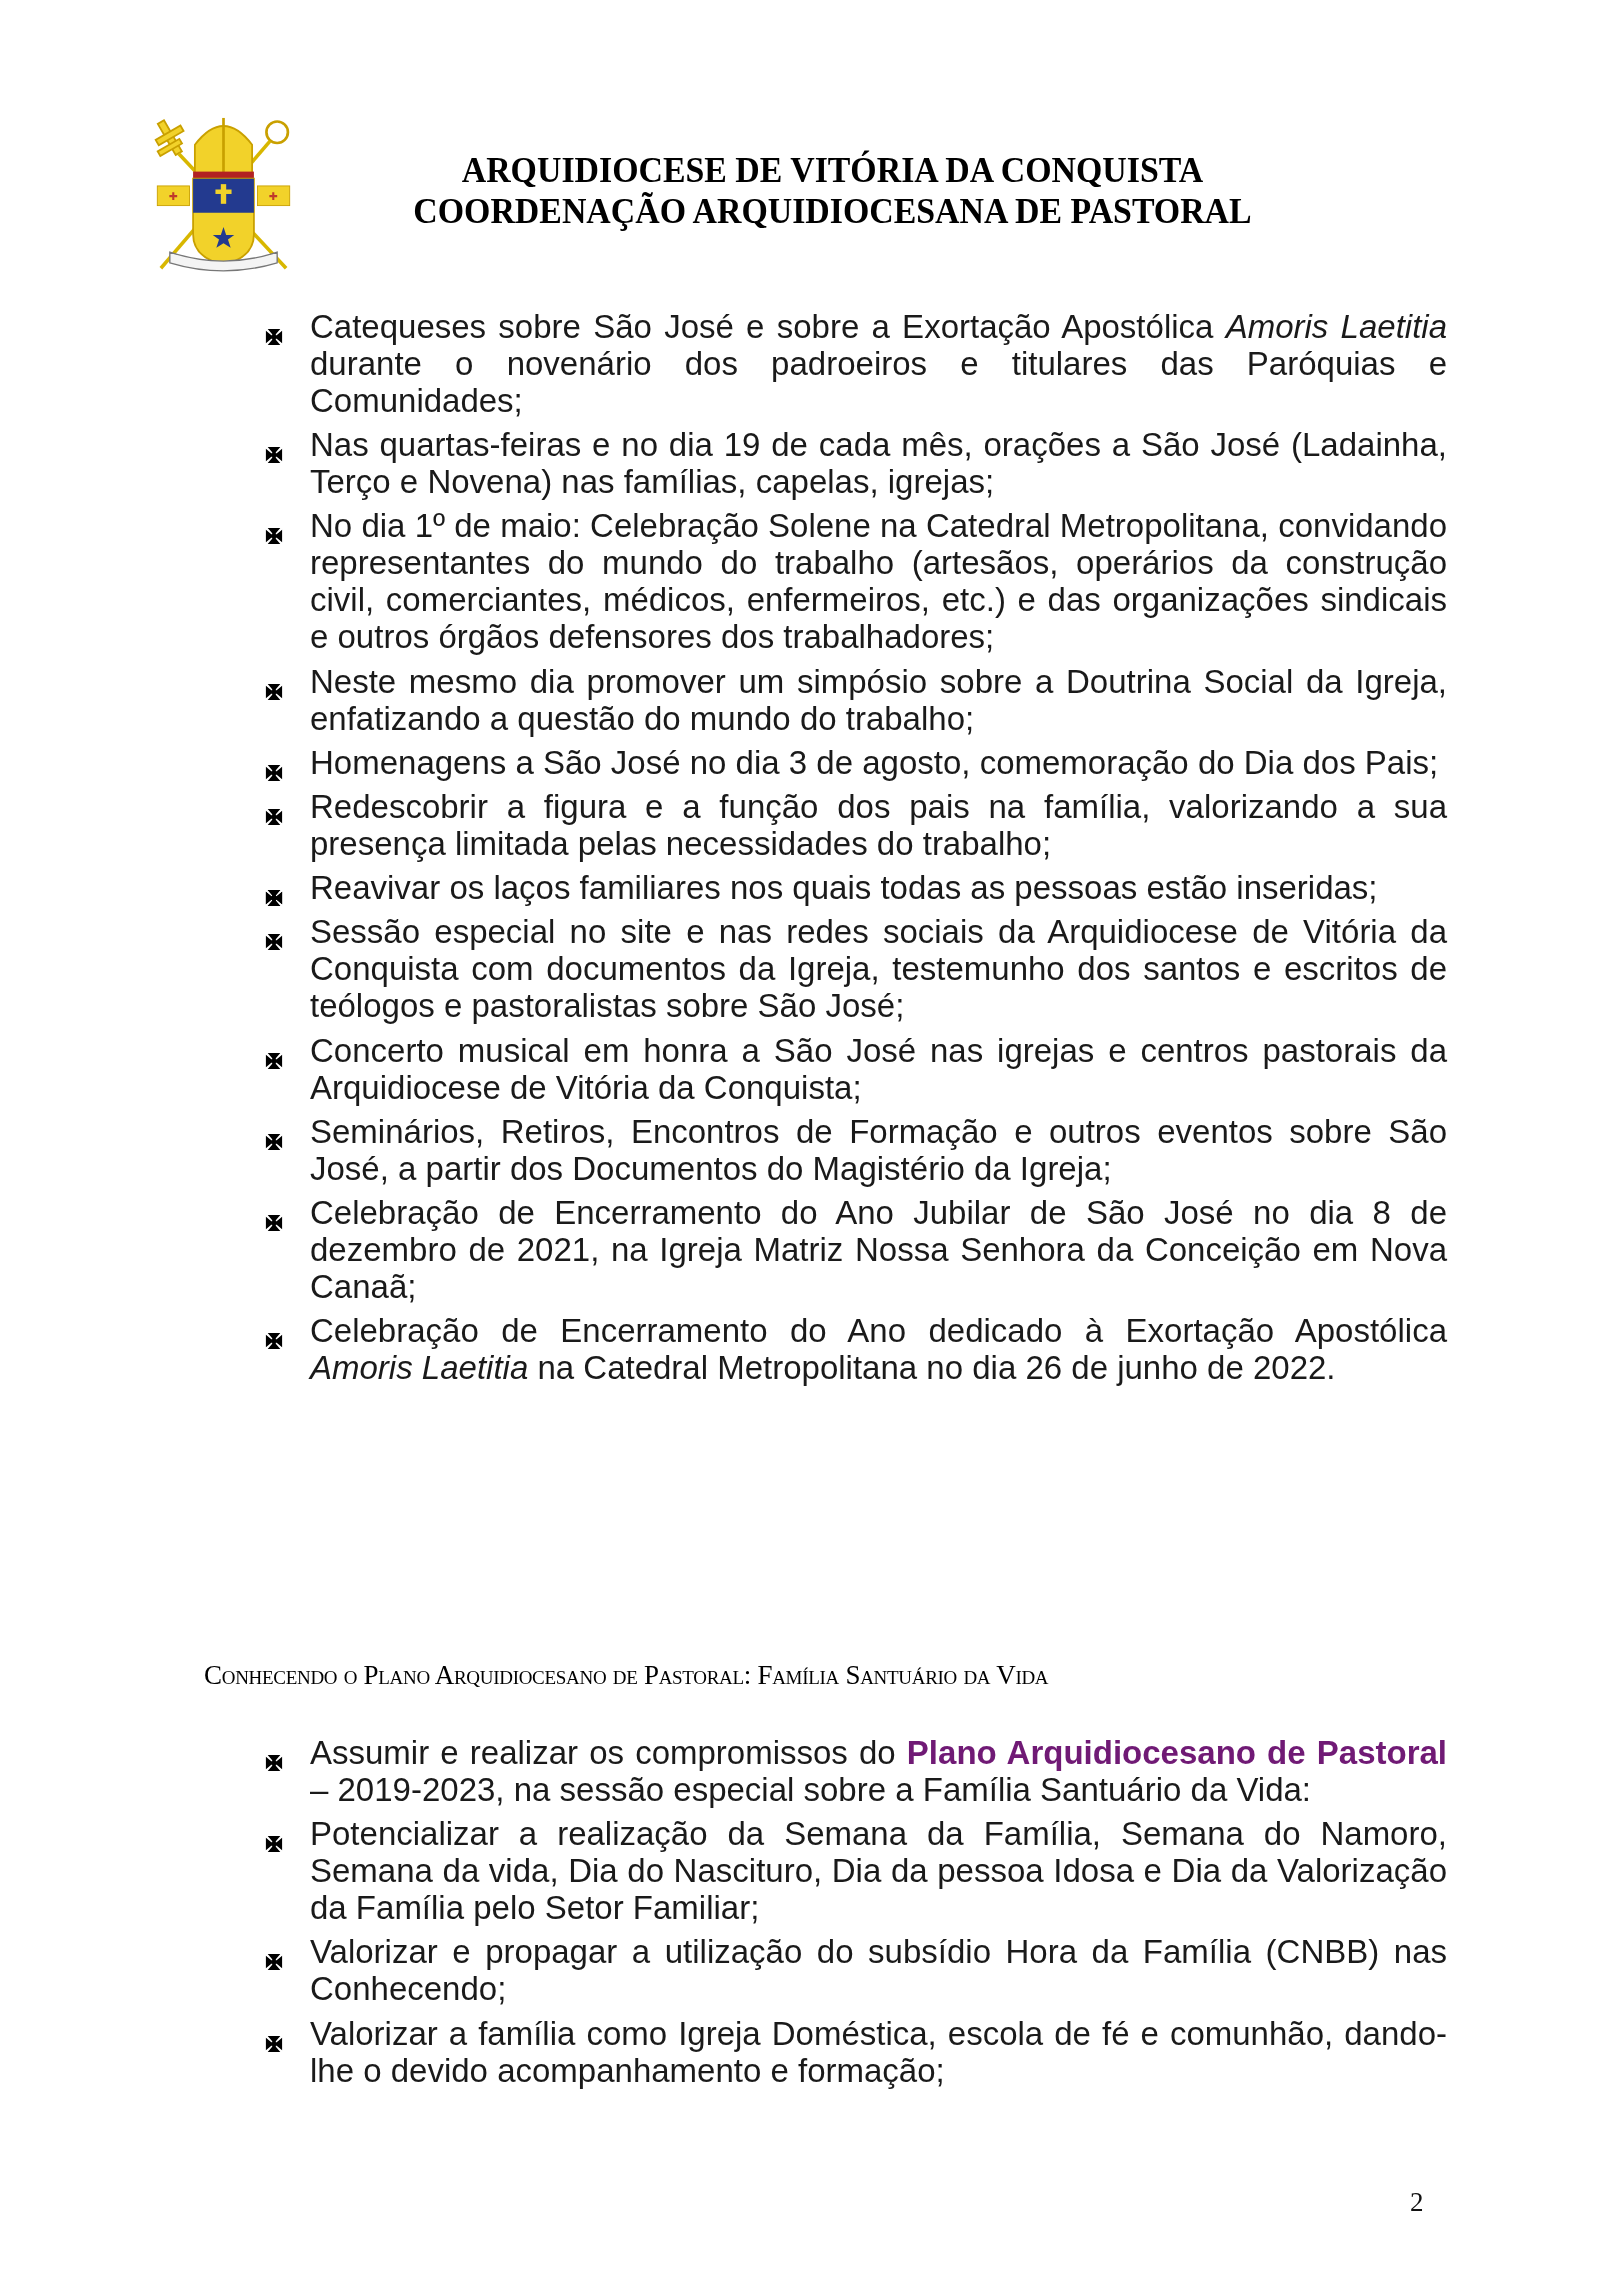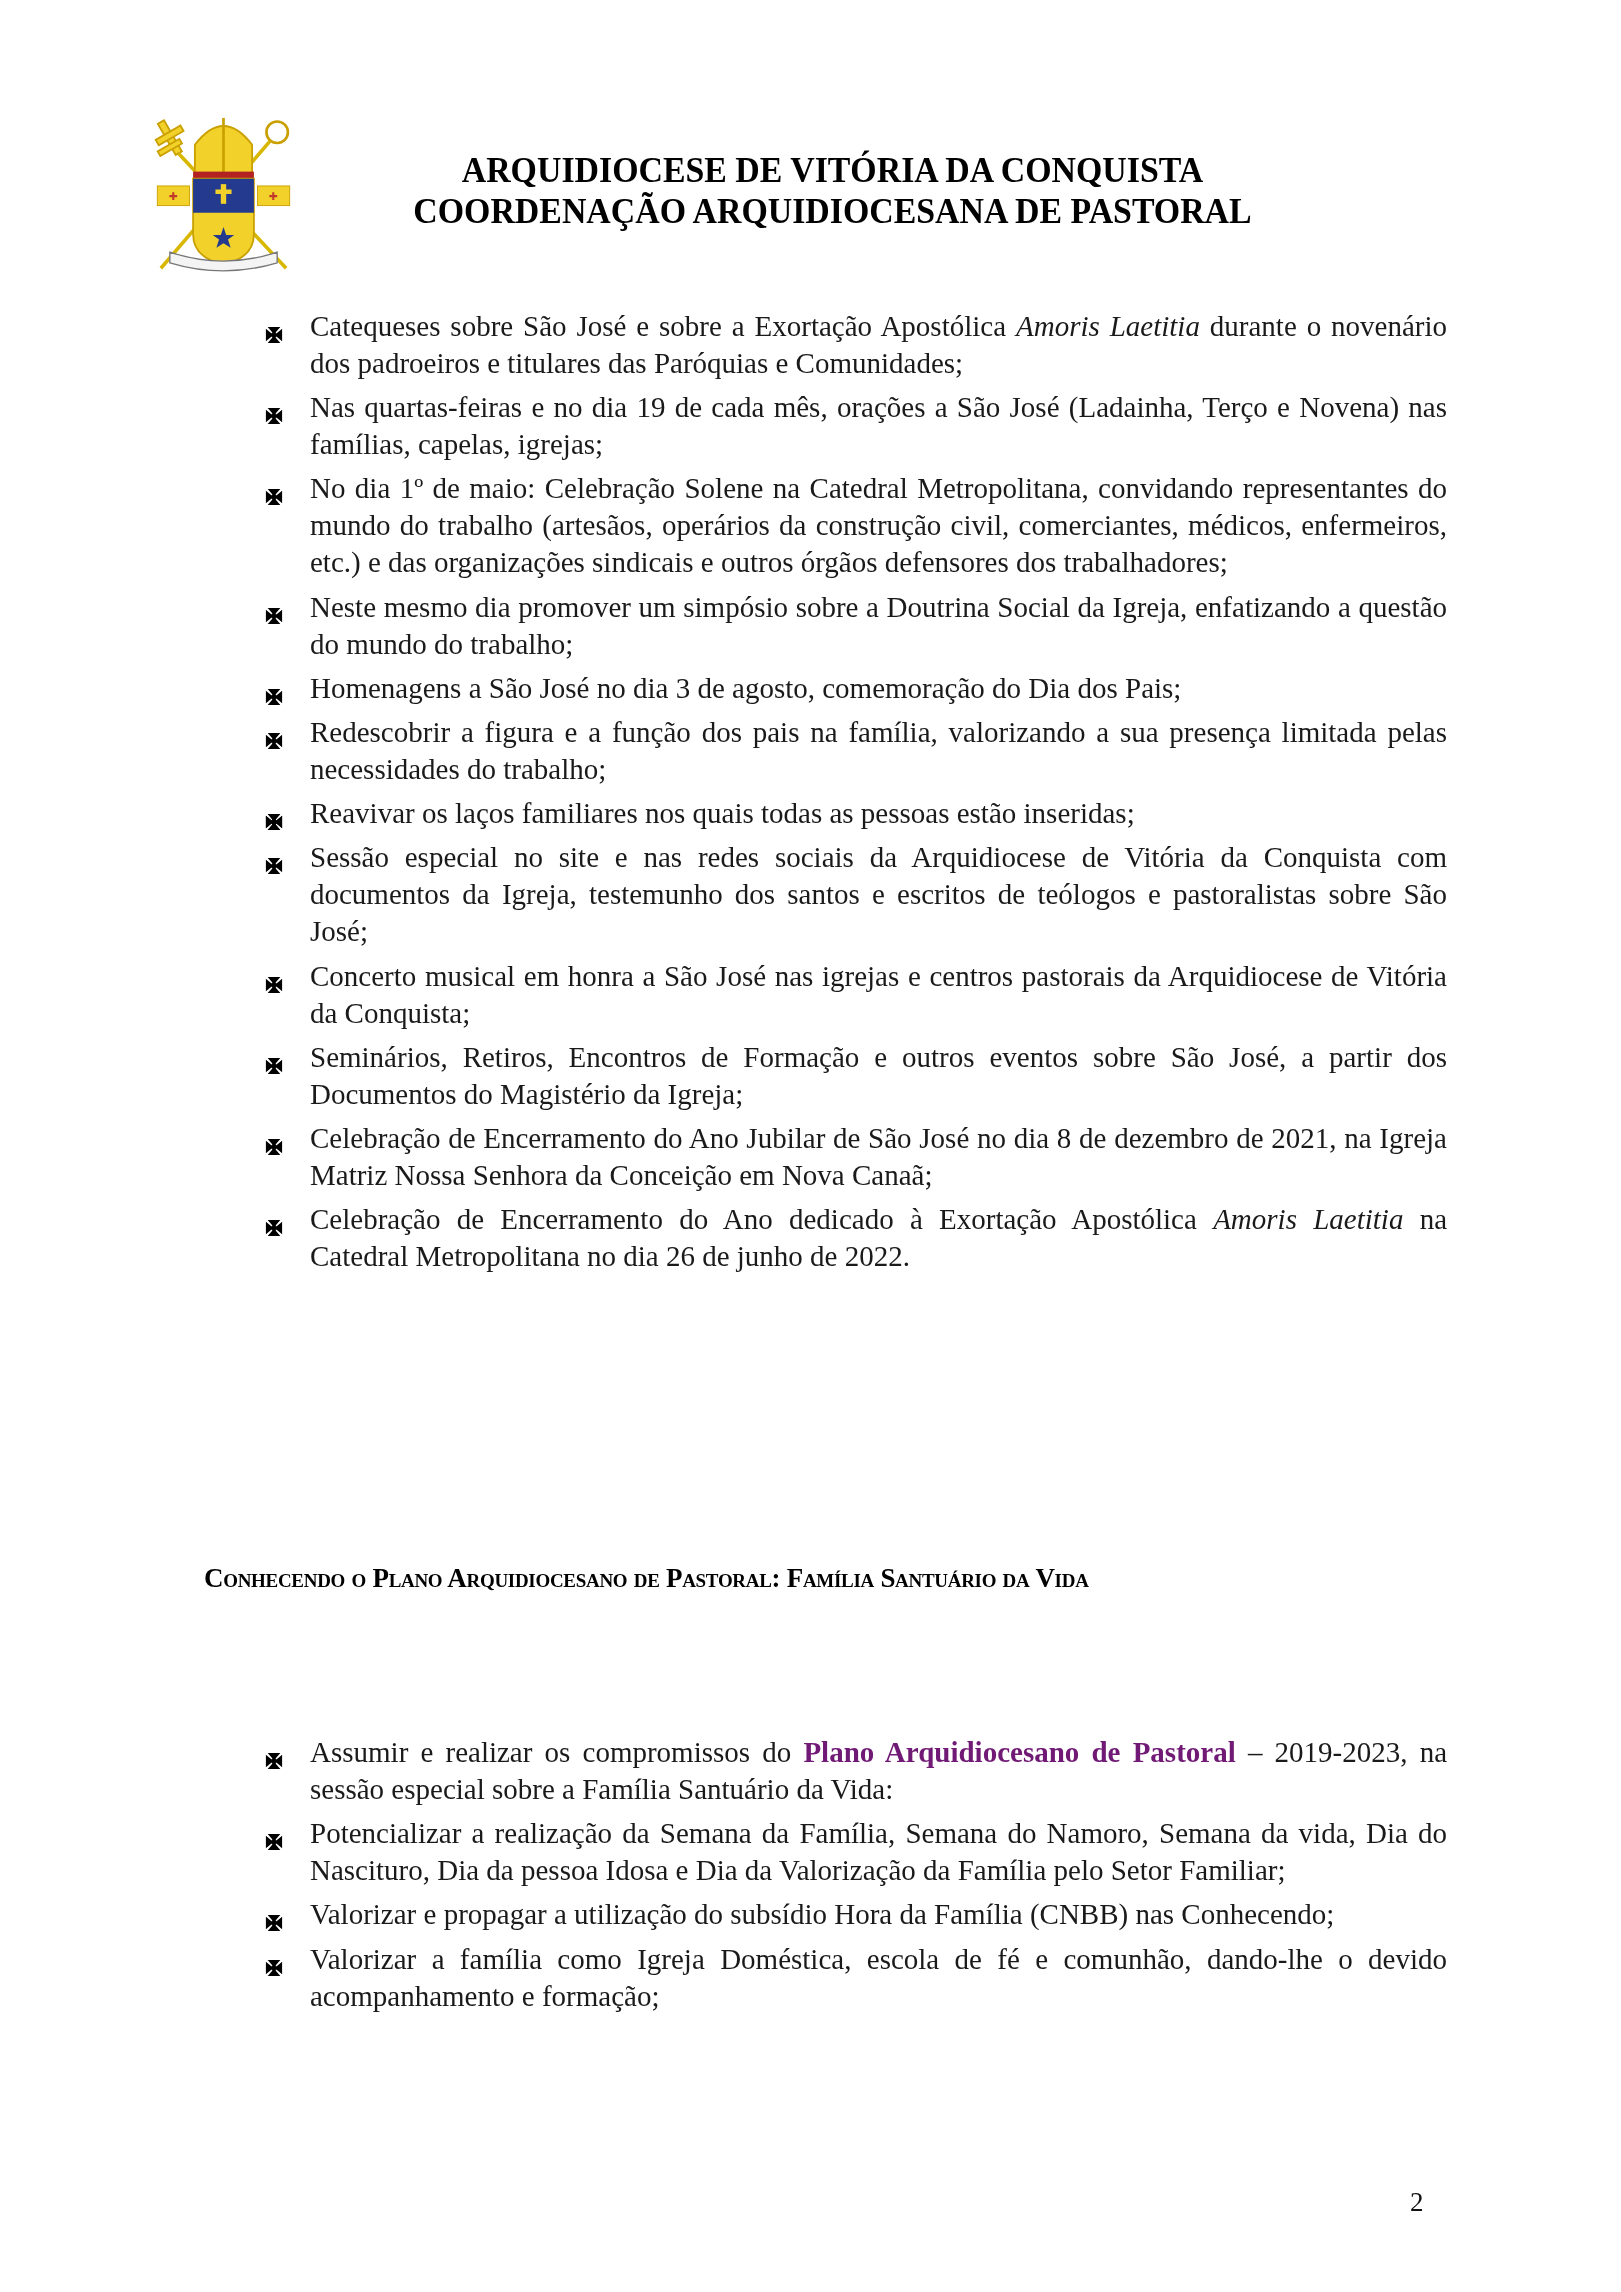--- a/index.html
+++ b/index.html
@@ -13,7 +13,7 @@
     font-size: 36px; line-height: 41px; letter-spacing: 0px; transform: scaleX(0.94); transform-origin: center top; }
   .header div { white-space: nowrap; }
 
-  .body-text { font-family: Liberation Serif, serif; font-size: 29px; line-height: 37px; color: #1a1a1a; }
+  .body-text { font-family: Liberation Sans, sans-serif; font-size: 33px; line-height: 37px; color: #1a1a1a; }
 
   ul.bullets { list-style: none; margin: 0; padding: 0; position: absolute; left: 265px; width: 1182px; }
   ul.bullets li { position: relative; padding-left: 45px; margin-bottom: 7.2px; text-align: justify; }

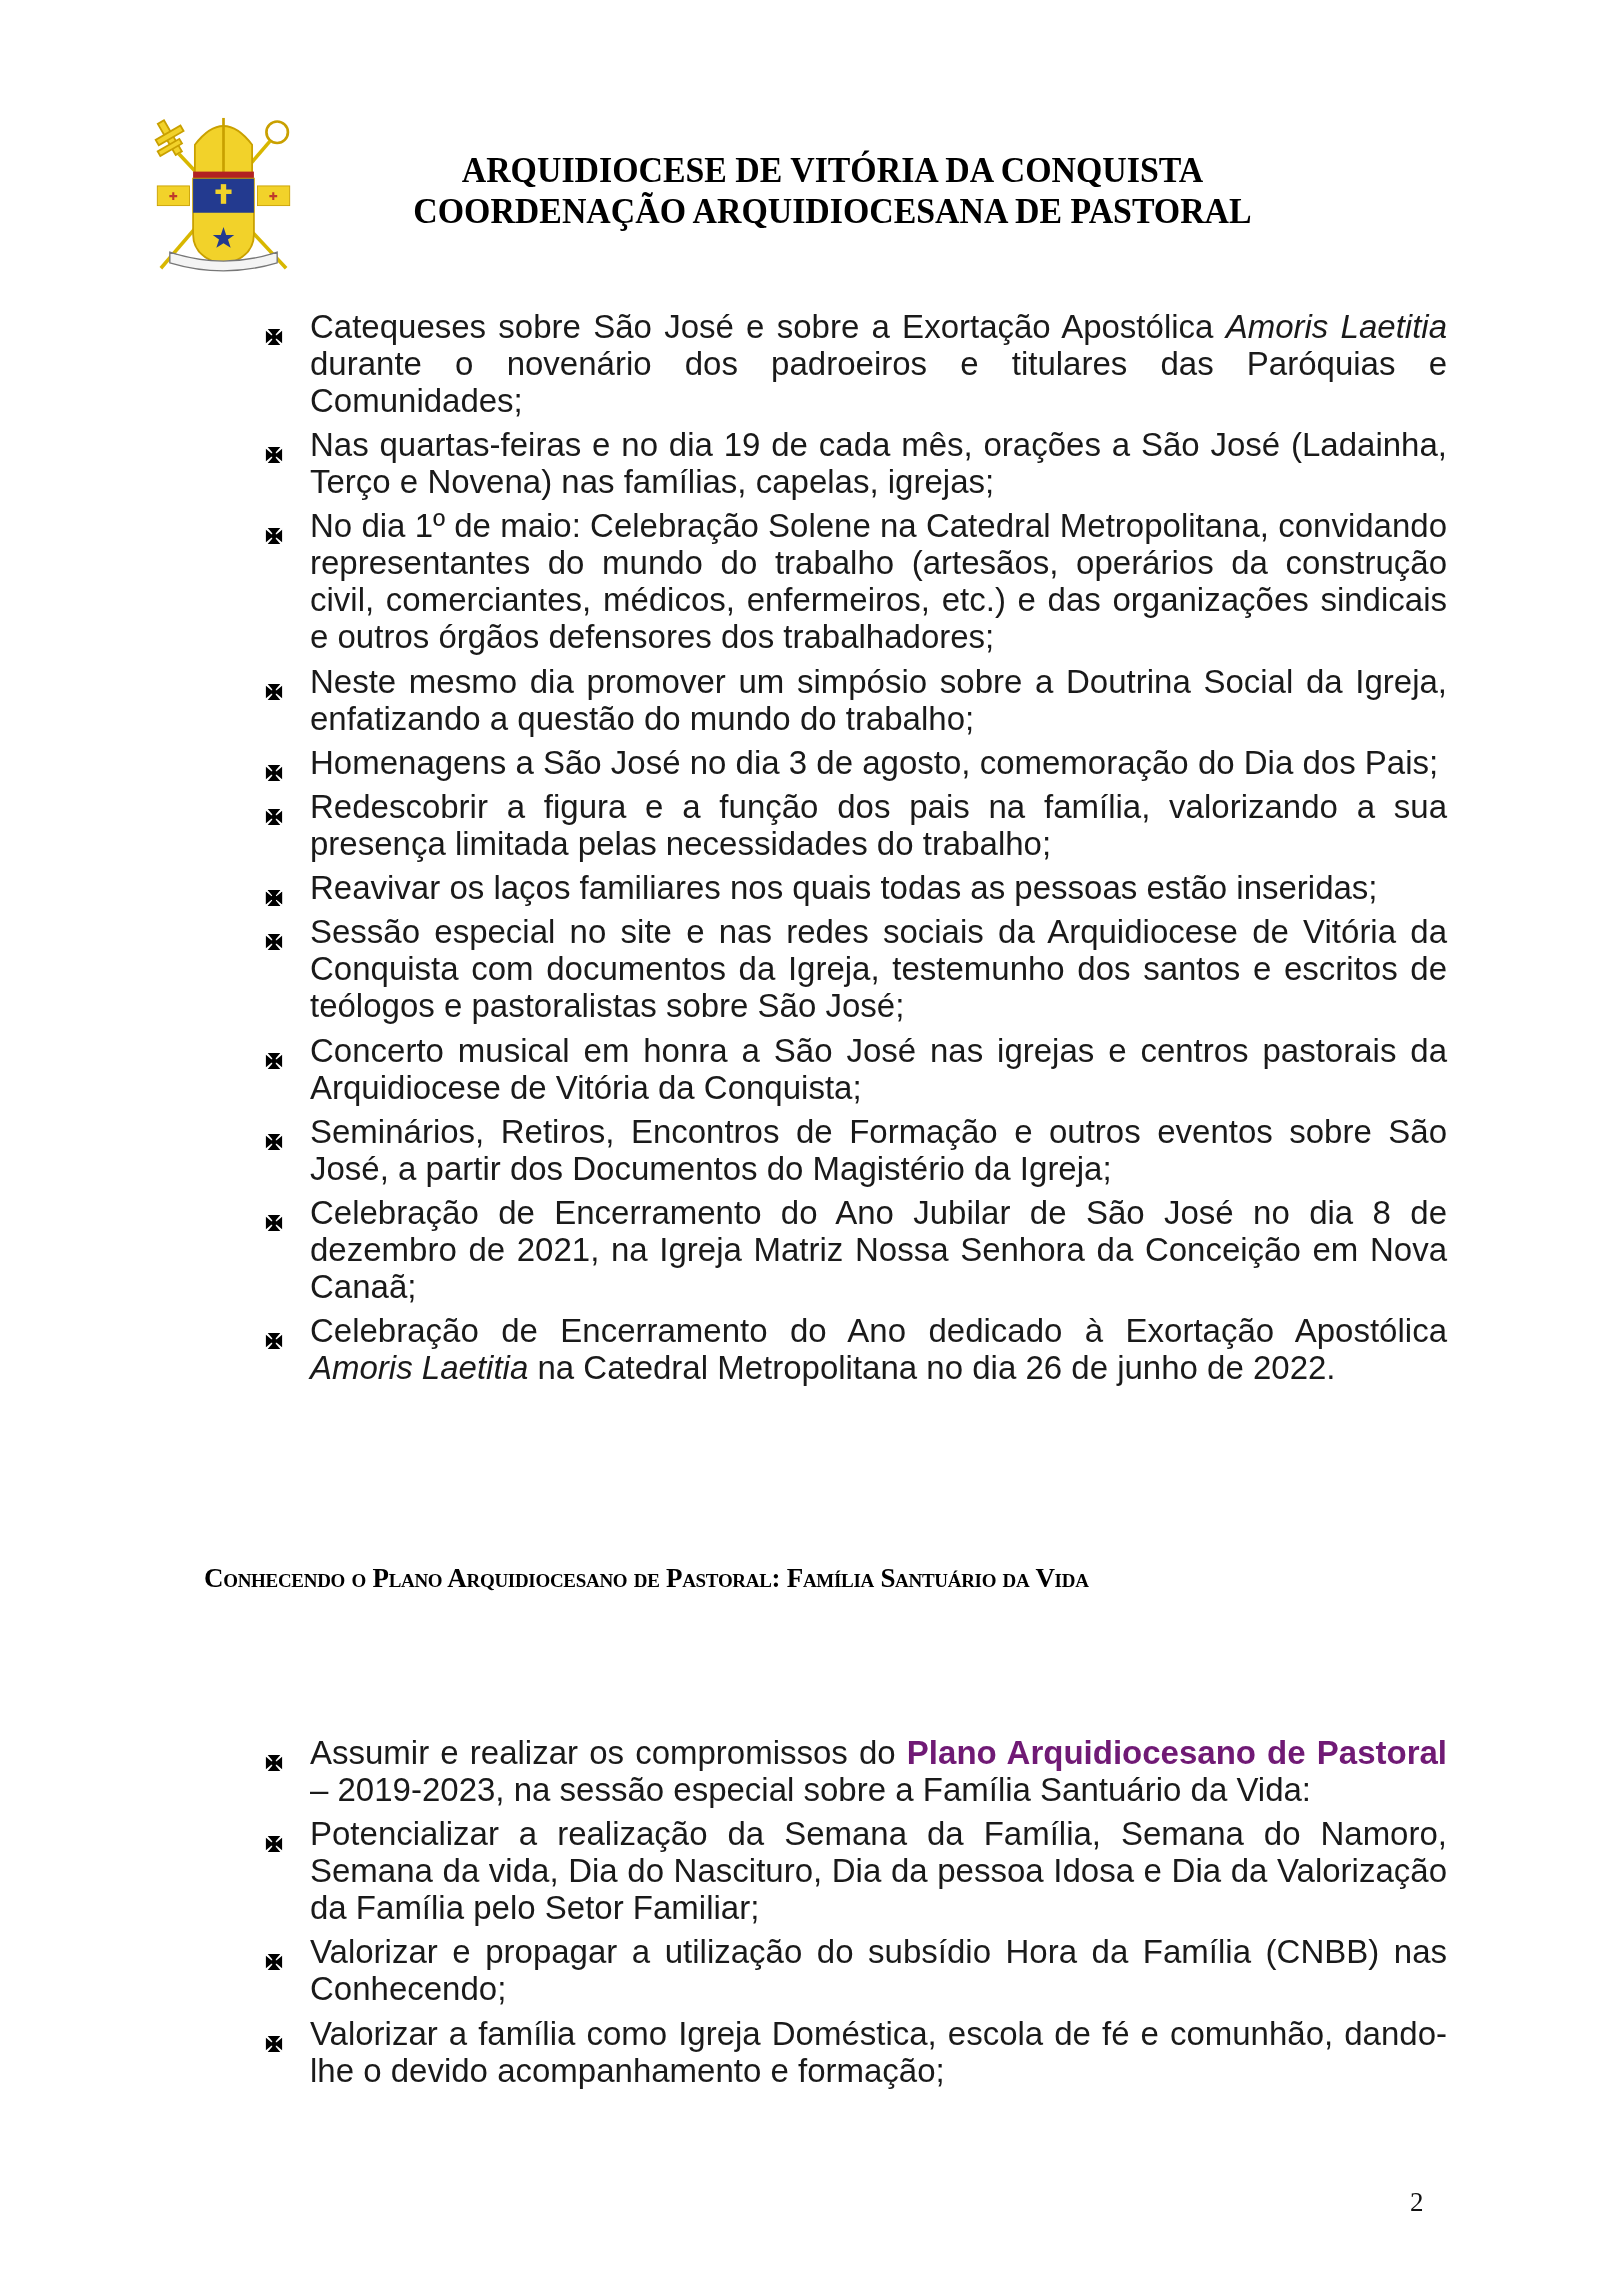--- a/index.html
+++ b/index.html
@@ -21,8 +21,8 @@
   .list-1 { top: 308px; }
   .list-2 { top: 1734px; }
 
-  .section-title { position: absolute; left: 204px; top: 1563px; width: 1254px;
-    font-family: "Liberation Serif", "DejaVu Serif", serif; font-weight: bold; font-size: 27px;
+  .section-title { position: absolute; left: 204px; top: 1660px; width: 1254px;
+    font-family: "Liberation Serif", "DejaVu Serif", serif; font-weight: normal; font-size: 27px;
     font-variant: small-caps; color: #000; white-space: nowrap; letter-spacing: -0.3px; }
 
   .page-number { position: absolute; left: 1410px; top: 2187px; font-family: "Liberation Serif", "DejaVu Serif", serif; font-size: 27px; color: #111; }

